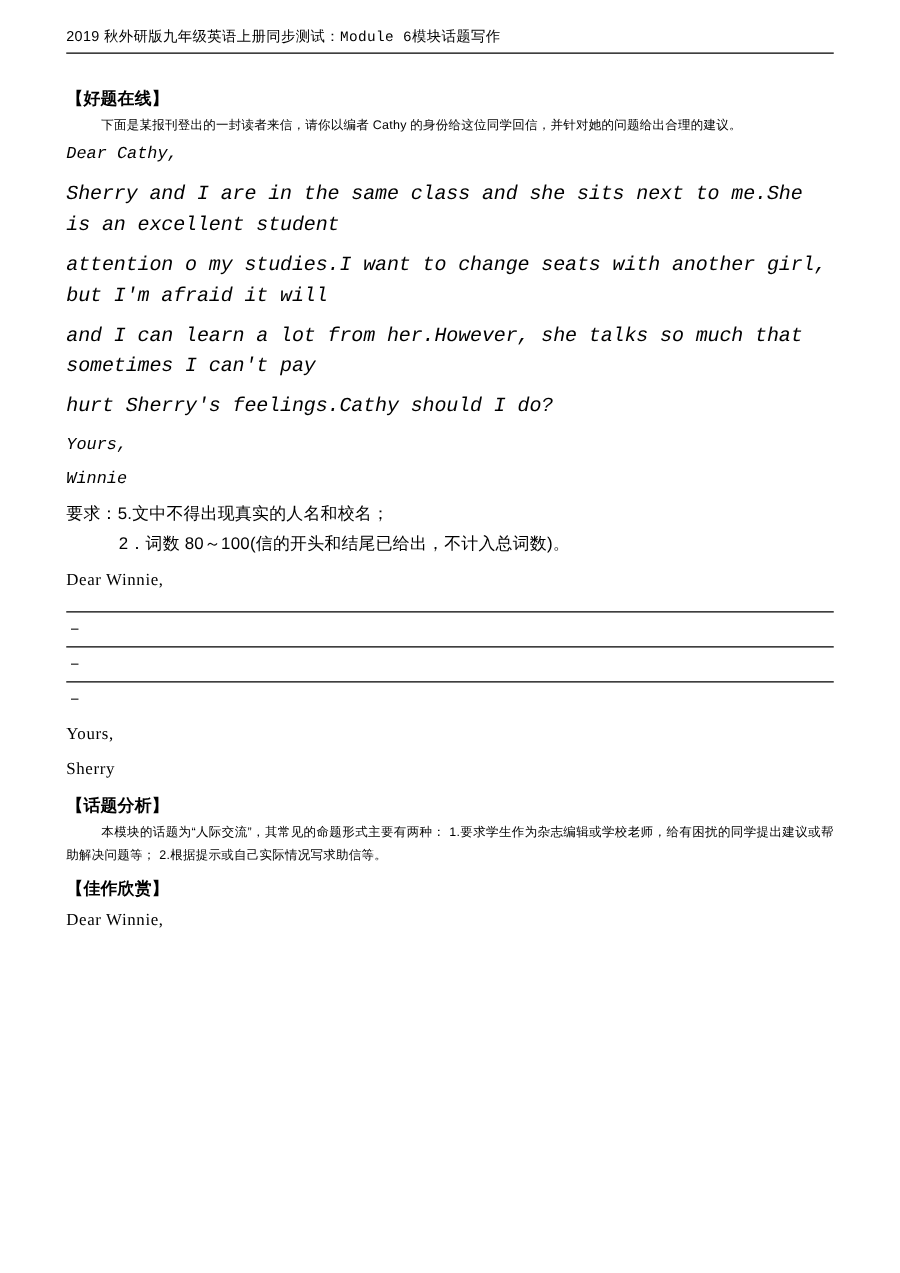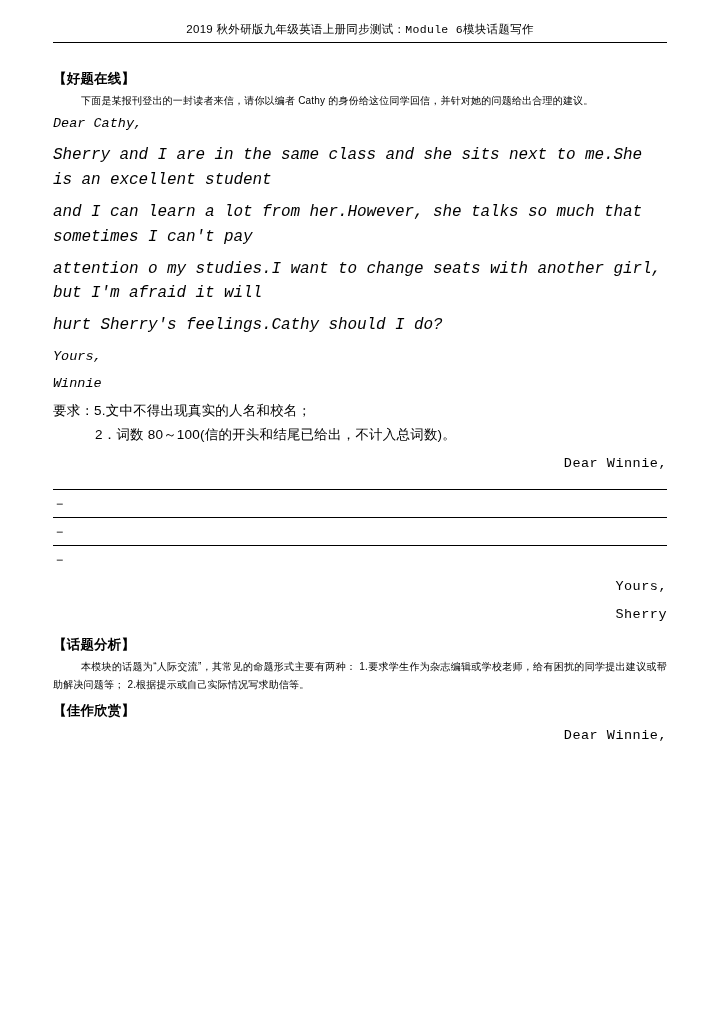--- a/index.html
+++ b/index.html
@@ -24,7 +24,6 @@
   .header {
     width: 614px;
     margin: 0 auto;
-    text-align: center;
     font-family: "Liberation Sans", sans-serif;
     font-size: 11.5px;
     letter-spacing: 0.3px;

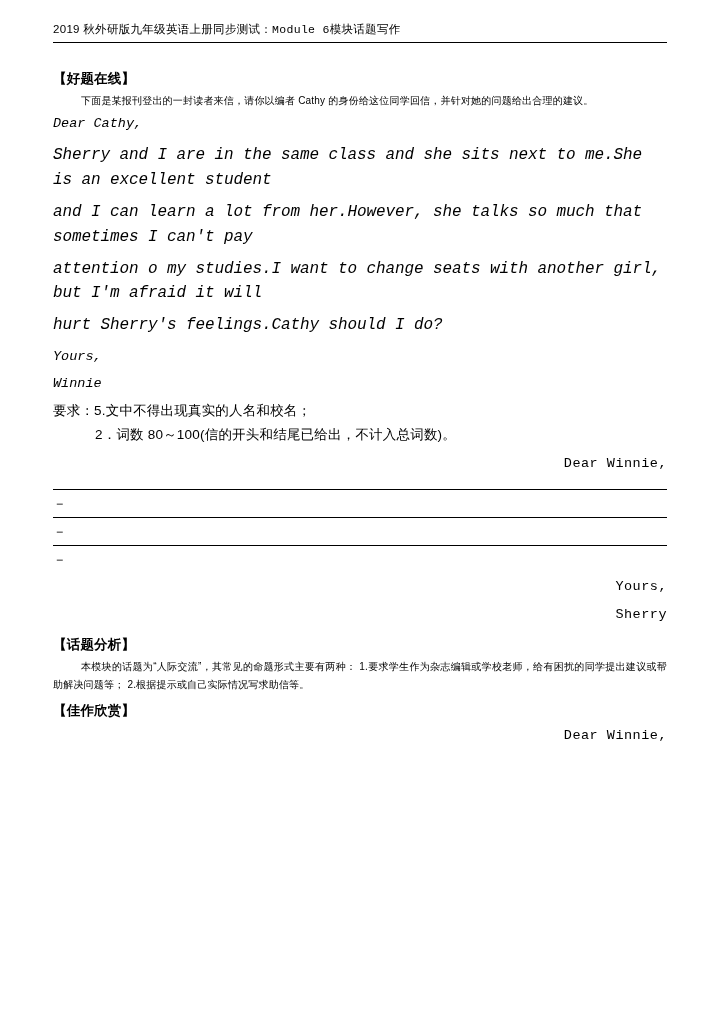--- a/index.html
+++ b/index.html
@@ -147,8 +147,8 @@
     <div class="letter-line">Dear Cathy,</div>
 
     <div class="letter-body">Sherry and I are in the same class and she sits next to me.She is an excellent student</div>
+    <div class="letter-body">attention o my studies.I want to change seats with another girl, but I′m afraid it will</div>
     <div class="letter-body">and I can learn a lot from her.However, she talks so much that sometimes I can′t pay</div>
-    <div class="letter-body">attention o my studies.I want to change seats with another girl, but I′m afraid it will</div>
     <div class="letter-body">hurt Sherry′s feelings.Cathy should I do?</div>
 
     <div class="letter-line">Yours,</div>

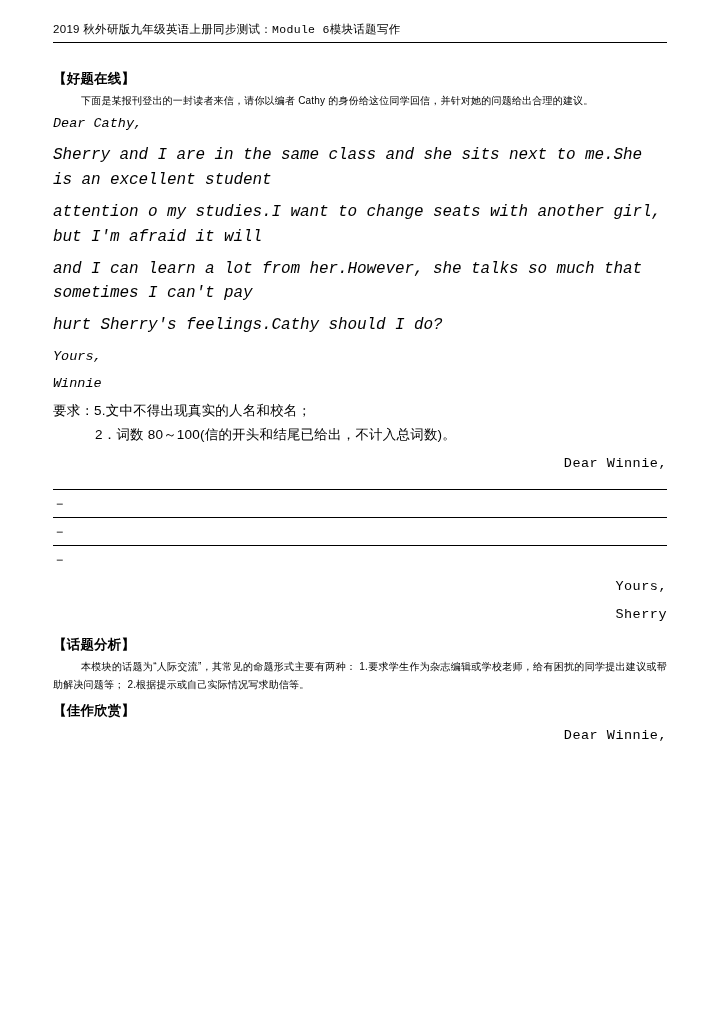--- a/index.html
+++ b/index.html
@@ -102,12 +102,11 @@
     padding-left: 42px;
   }
   .mono-line {
-    font-family: Liberation Mono, monospace;
+    font-family: Liberation Serif, serif;
     font-size: 13.5px;
     line-height: 1.8;
     margin: 4px 0;
     letter-spacing: 0.5px;
-    text-align: right;
   }
   .rule {
     border: none;

